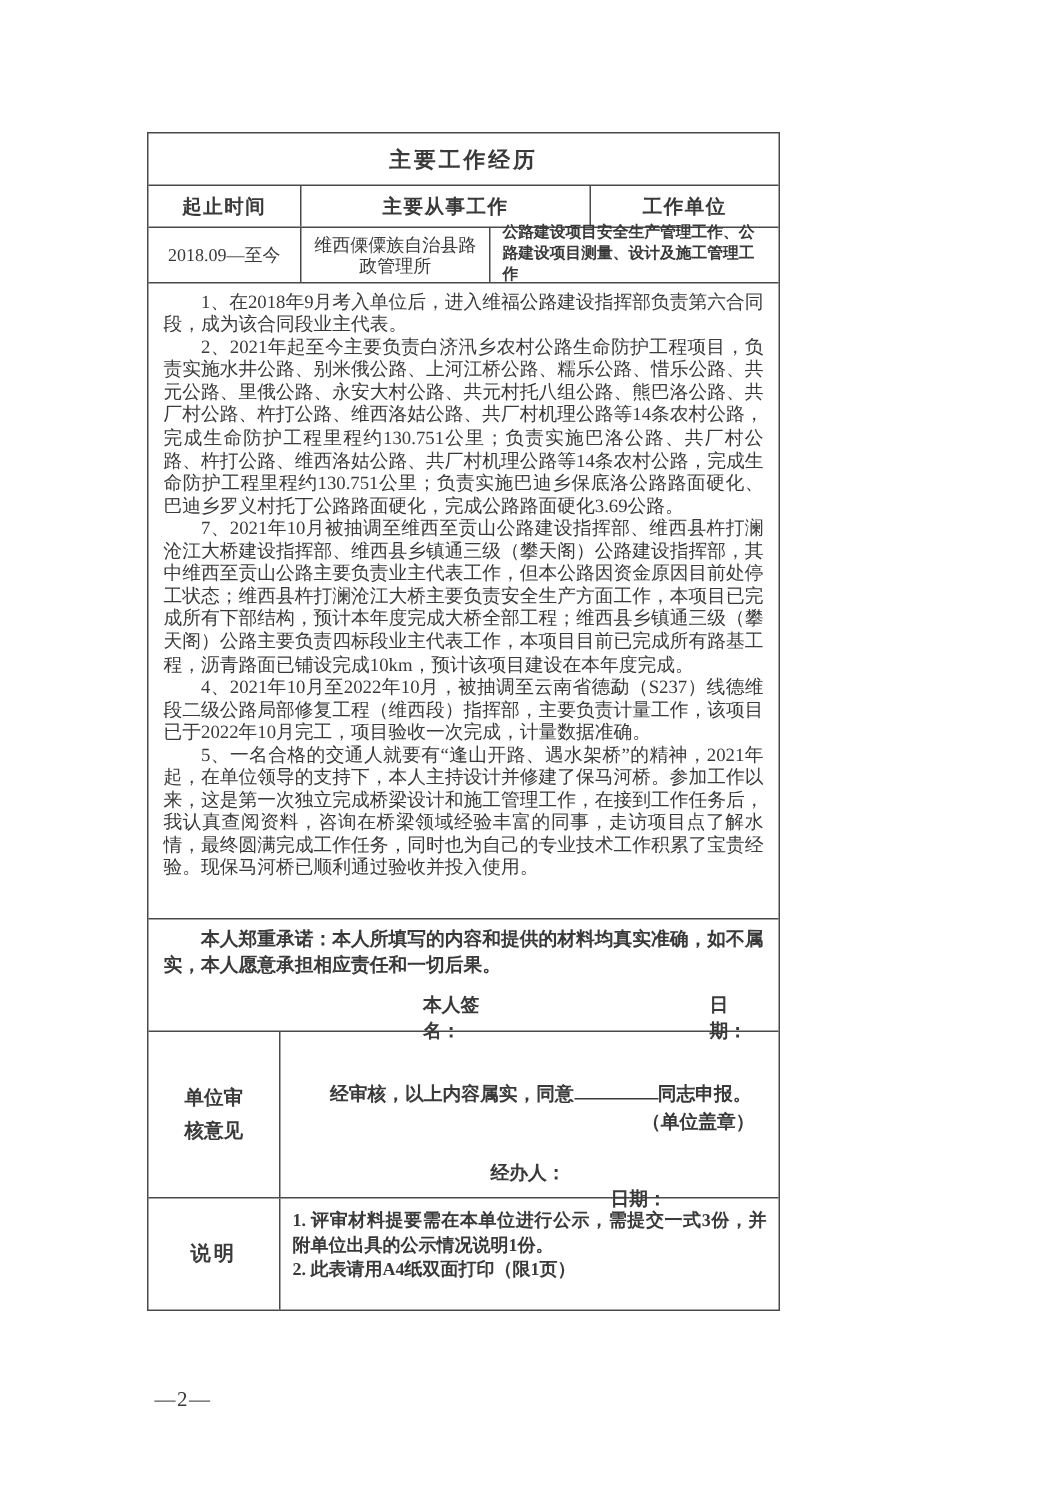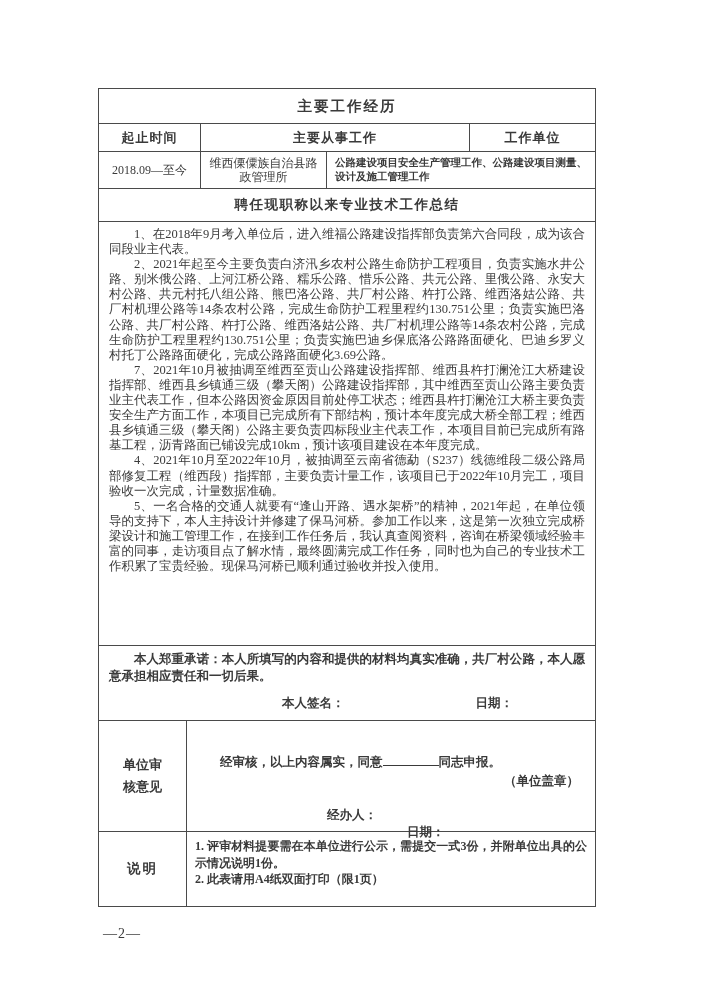--- a/index.html
+++ b/index.html
@@ -21,7 +21,7 @@
     overflow:hidden;
   }
   .form{
-    position:absolute;left:98px;top:88px;width:498px;
+    position:absolute;left:98px;top:88px;width:422px;
     border:1.5px solid var(--border);
   }
   .row{border-top:1.5px solid var(--border);}

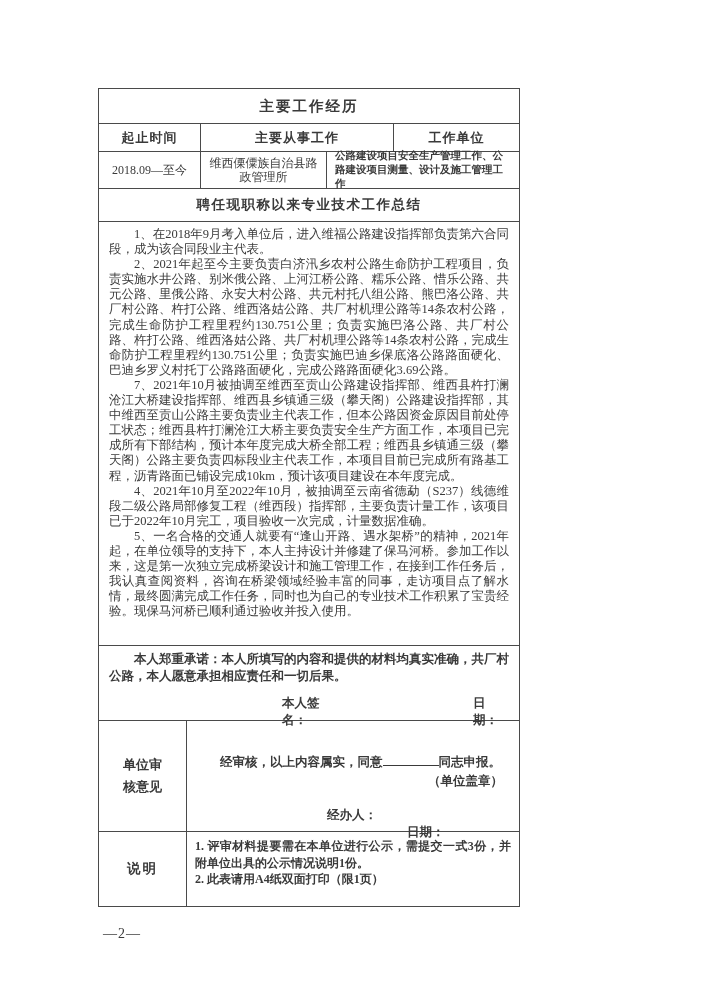--- a/index.html
+++ b/index.html
@@ -122,7 +122,6 @@
       <div class="cell c3">公路建设项目安全生产管理工作、公路建设项目测量、设计及施工管理工作</div>
     </div>
 
-    <div class="row section-row">聘任现职称以来专业技术工作总结</div>
 
     <div class="row summary-row">
       <p>1、在2018年9月考入单位后，进入维福公路建设指挥部负责第六合同段，成为该合同段业主代表。</p>

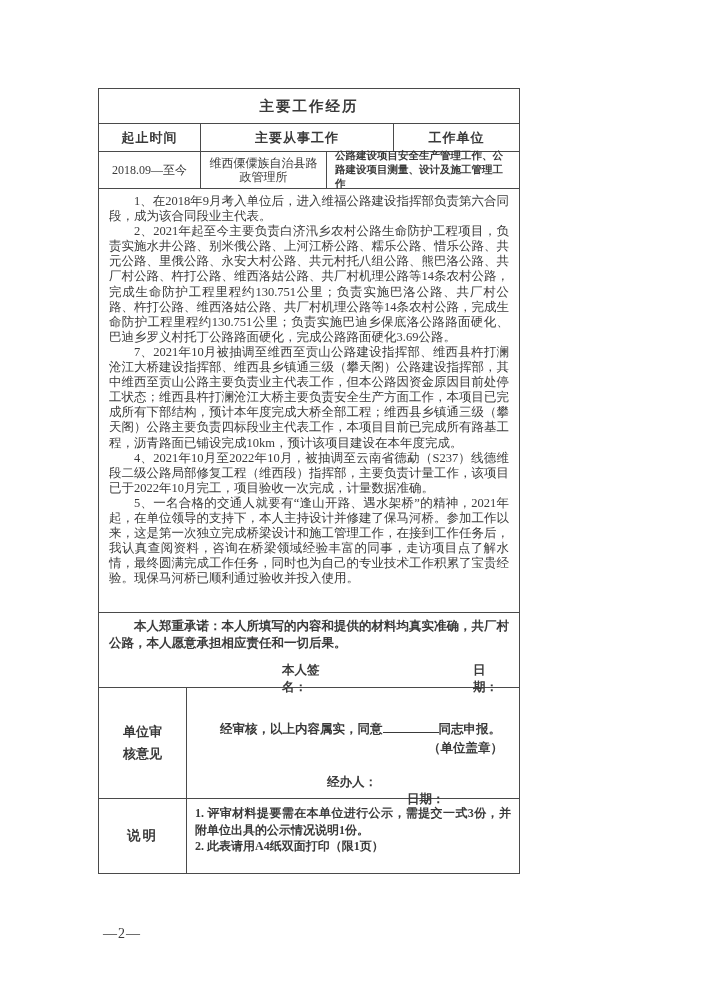--- a/index.html
+++ b/index.html
@@ -132,7 +132,7 @@
     </div>
 
     <div class="row pledge-row">
-      <p class="pledge-text">本人郑重承诺：本人所填写的内容和提供的材料均真实准确，共厂村公路，本人愿意承担相应责任和一切后果。</p>
+      <p class="pledge-text">本人郑重承诺：本人所填写的内容和提供的材料均真实准确，如不属实，本人愿意承担相应责任和一切后果。</p>
       <div class="sig-line">
         <span class="sig-label">本人签名：</span>
         <span class="sig-date">日期：</span>

